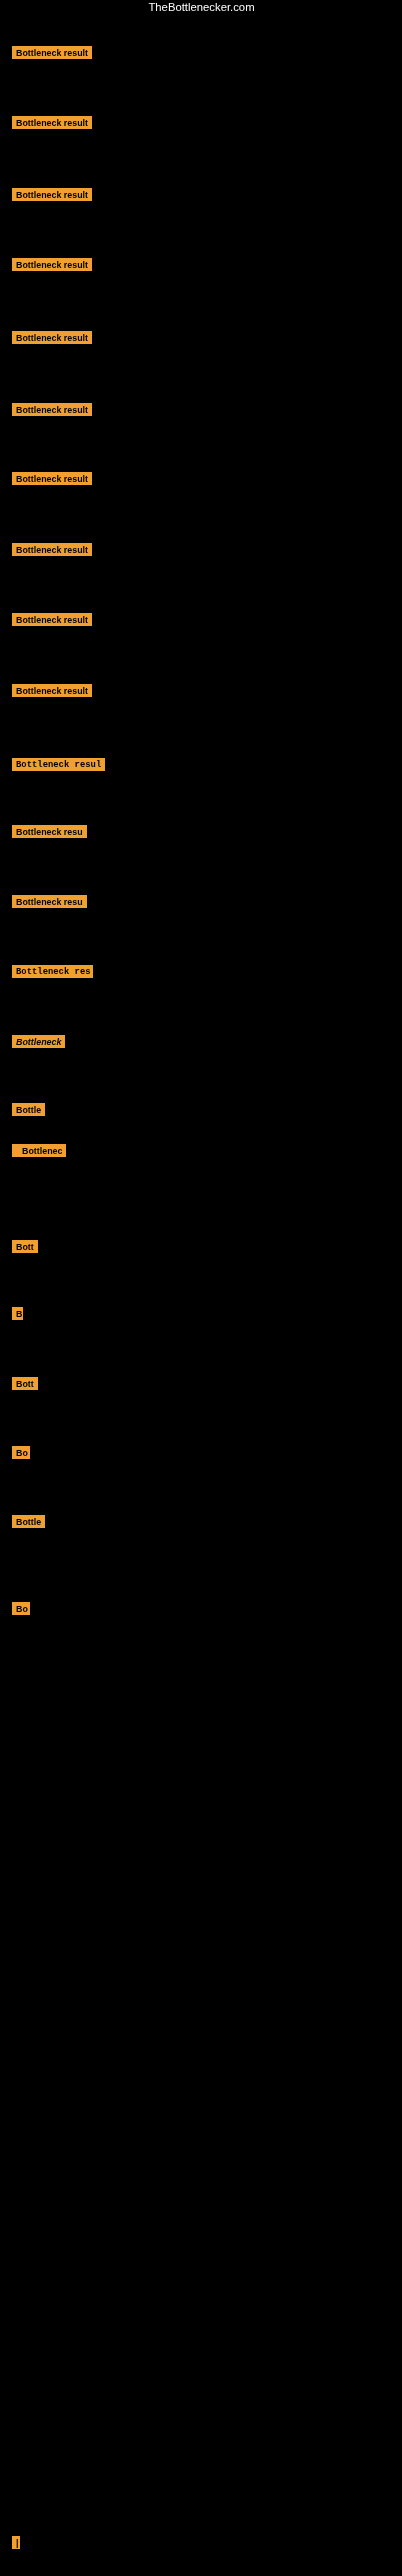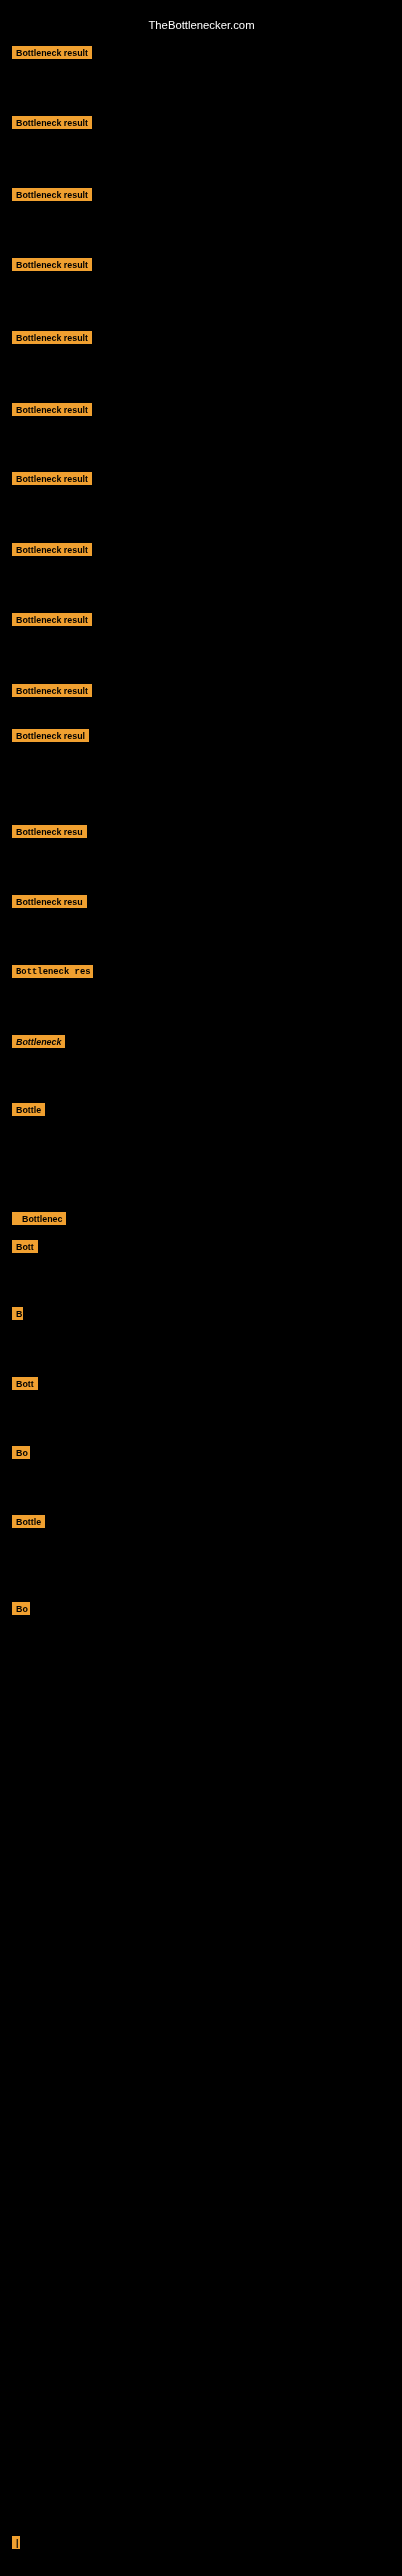--- a/index.html
+++ b/index.html
@@ -18,7 +18,7 @@
       text-align: center;
       color: #ffffff;
       font-size: 11.3px;
-      padding: 19px 0;
+      padding: 1px 0;
       position: absolute;
       top: 0;
       left: 0;

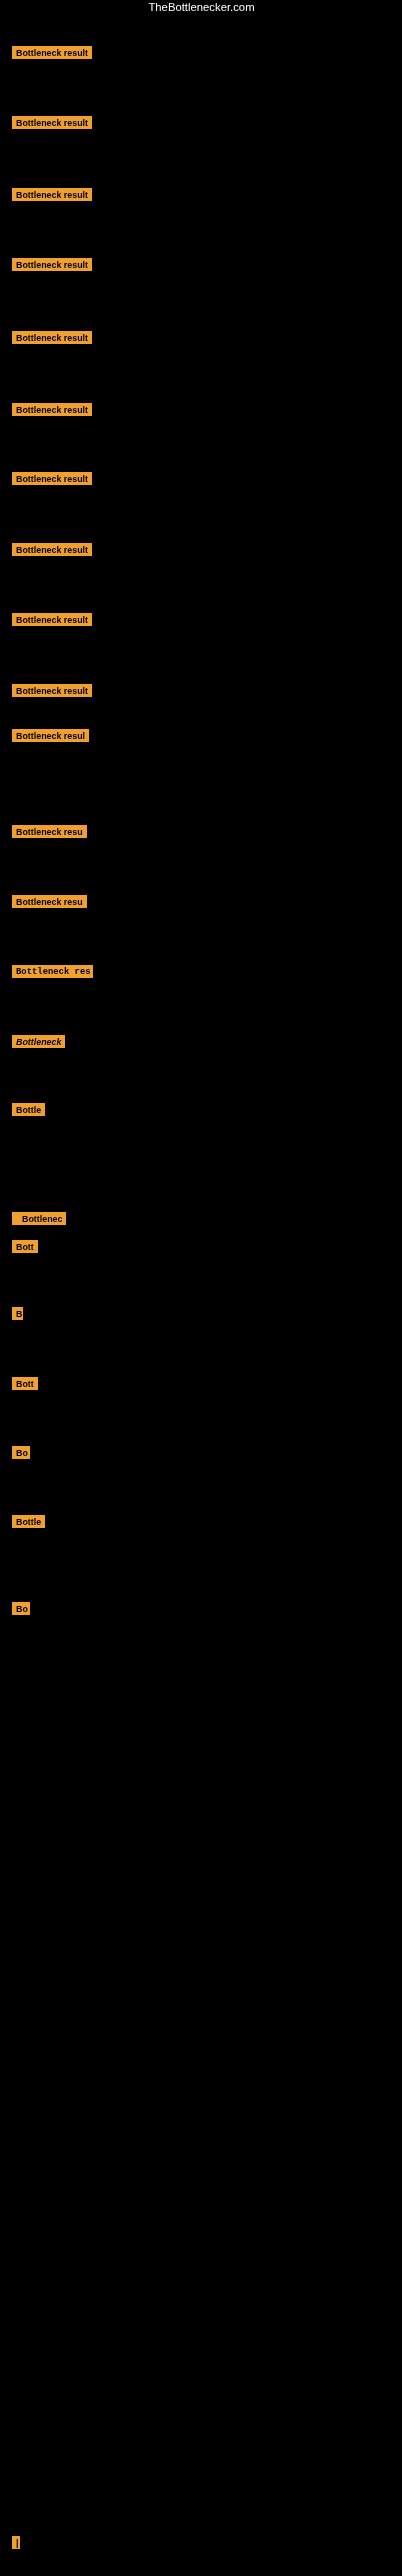--- a/index.html
+++ b/index.html
@@ -53,7 +53,7 @@
     <div class="bottleneck-badge" style="top: 543px; max-width: 122px;">Bottleneck result</div>
     <div class="bottleneck-badge" style="top: 613px; max-width: 119px;">Bottleneck result</div>
     <div class="bottleneck-badge" style="top: 684px; max-width: 117px;">Bottleneck result</div>
-    <div class="bottleneck-badge" style="top: 729px; max-width: 105px;">Bottleneck resul</div>
+    <div class="bottleneck-badge" style="top: 758px; max-width: 105px; font-family: Liberation Mono, monospace;">Bottleneck resul</div>
     <div class="bottleneck-badge" style="top: 825px; max-width: 95px;">Bottleneck resu</div>
     <div class="bottleneck-badge" style="top: 895px; max-width: 89px;">Bottleneck resu</div>
     <div class="bottleneck-badge" style="top: 965px; max-width: 81px; font-family: Liberation Mono, monospace;">Bottleneck res</div>

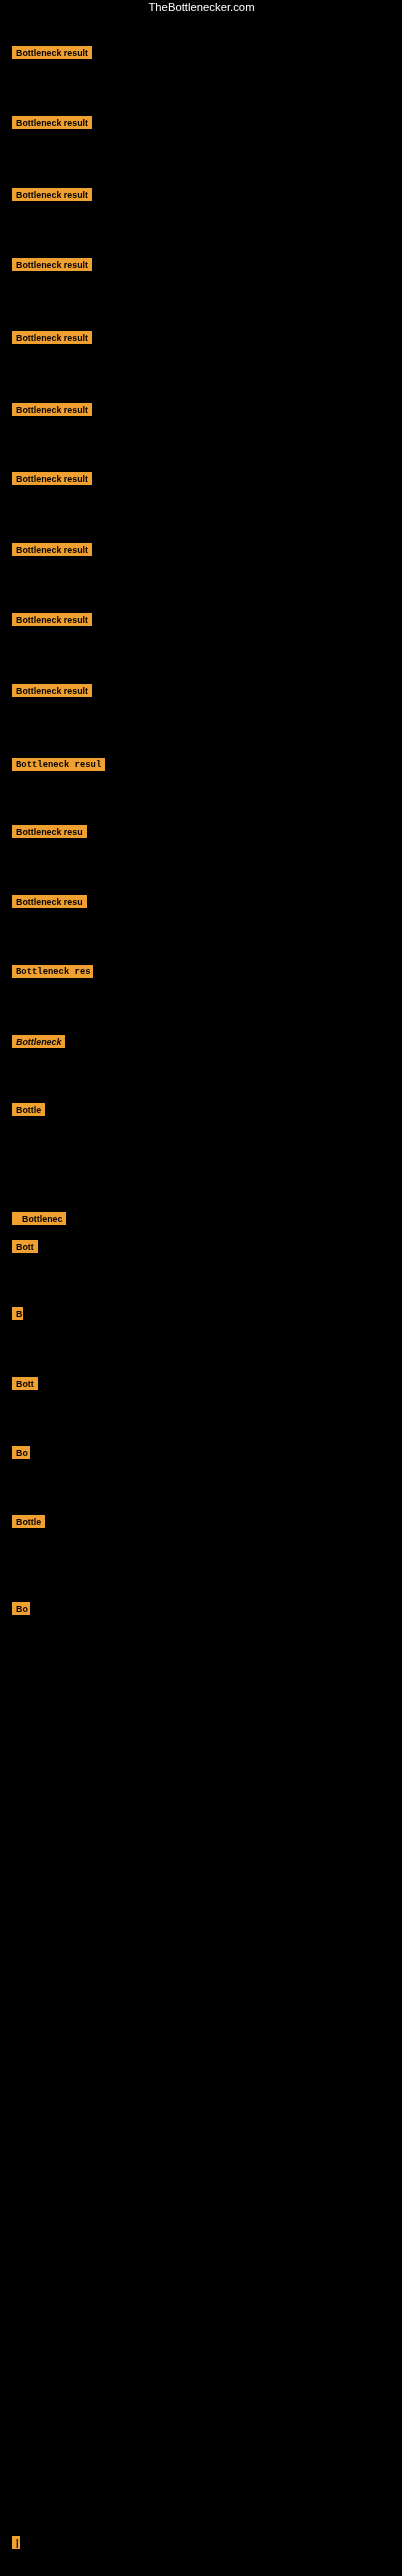--- a/index.html
+++ b/index.html
@@ -59,7 +59,7 @@
     <div class="bottleneck-badge" style="top: 965px; max-width: 81px; font-family: Liberation Mono, monospace;">Bottleneck res</div>
     <div class="bottleneck-badge" style="top: 1035px; max-width: 64px; font-style: italic;">Bottleneck</div>
     <div class="bottleneck-badge" style="top: 1103px; max-width: 44px;">Bottle</div>
-    <div class="bottleneck-badge" style="top: 1212px; max-width: 56px; padding-left: 10px;">Bottlenec</div>
+    <div class="bottleneck-badge" style="top: 1144px; max-width: 56px; padding-left: 10px;">Bottlenec</div>
     <div class="bottleneck-badge" style="top: 1240px; max-width: 31px;">Bott</div>
     <div class="bottleneck-badge" style="top: 1307px; max-width: 11.3px;">B</div>
     <div class="bottleneck-badge" style="top: 1377px; max-width: 31px;">Bott</div>

